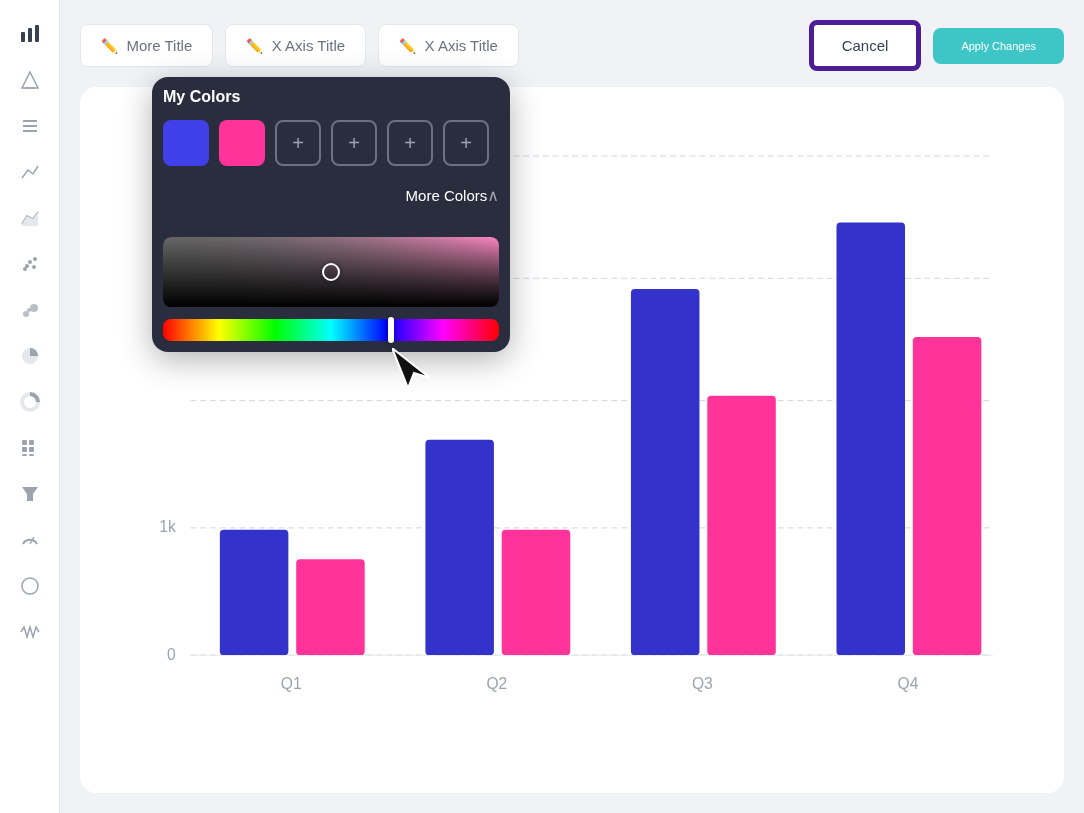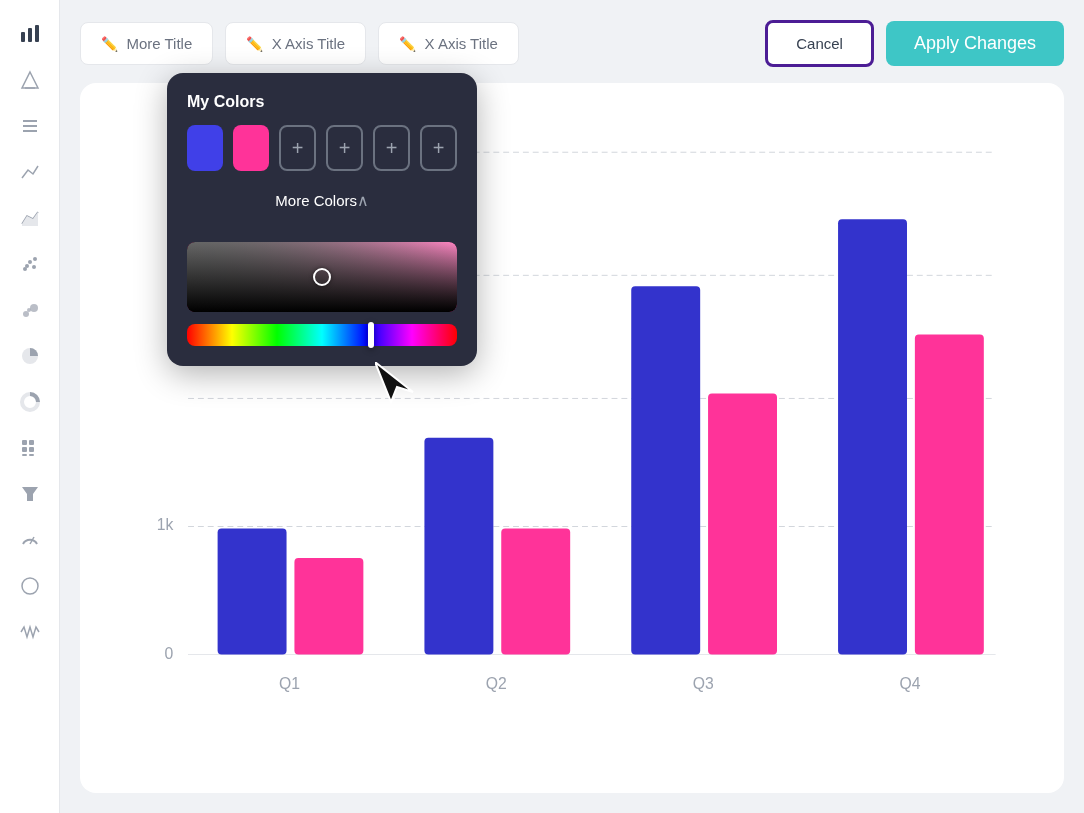--- a/index.html
+++ b/index.html
@@ -72,7 +72,7 @@
     .toolbar-spacer { flex: 1; }
     .cancel-btn {
       background: #fff;
-      border: 3px solid #4c1d95;
+      border: 5px solid #4c1d95;
       border-radius: 8px;
       padding: 12px 28px;
       font-size: 15px;

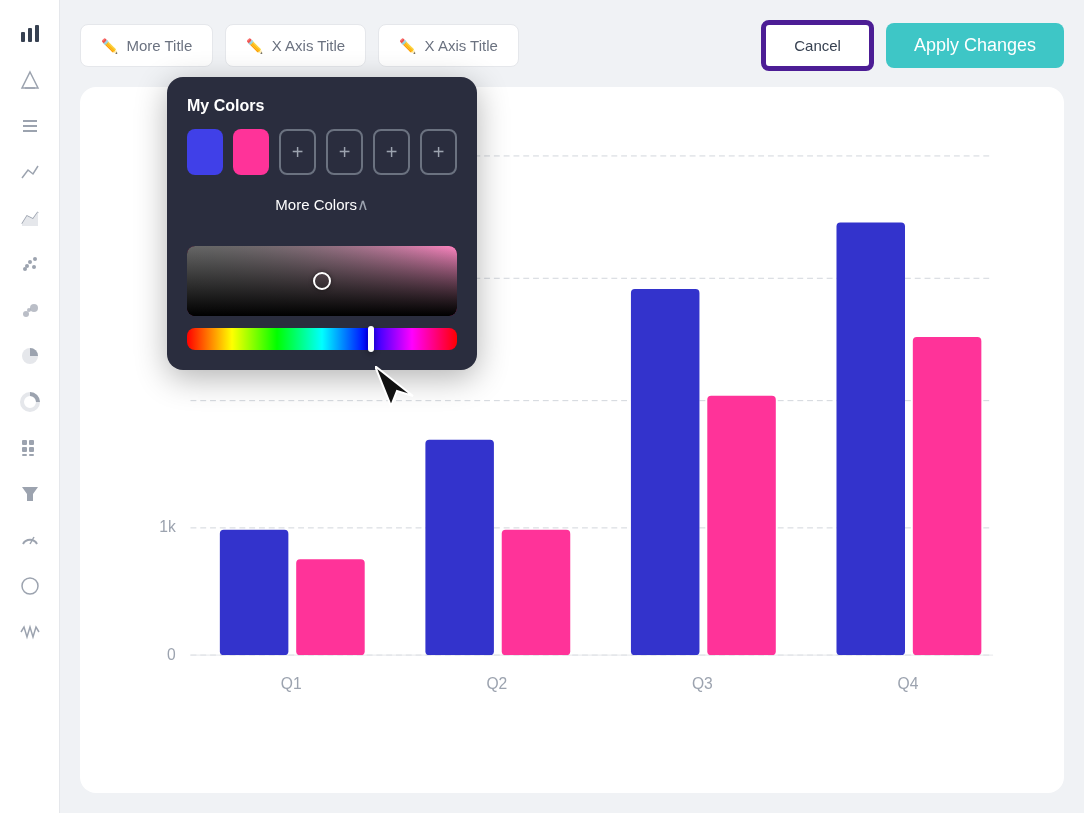--- a/index.html
+++ b/index.html
@@ -84,7 +84,7 @@
       border: none;
       border-radius: 8px;
       padding: 12px 28px;
-      font-size: 18px;
+      font-size: 11px;
       color: #fff;
       cursor: pointer;
       font-weight: 500;

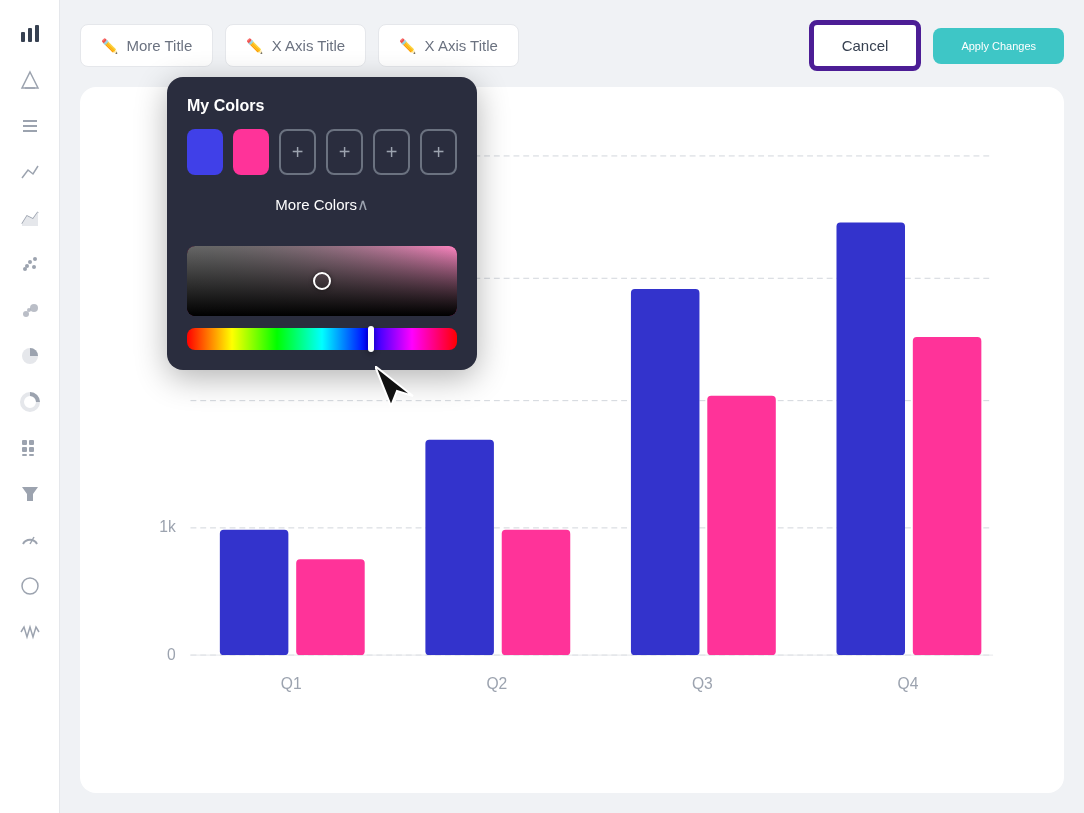--- a/index.html
+++ b/index.html
@@ -104,11 +104,11 @@
     .color-picker-popup {
       position: absolute;
       top: -10px;
-      left: 87px;
-      width: 310px;
+      left: 72px;
+      width: 358px;
       background: #2a2d3e;
       border-radius: 16px;
-      padding: 20px;
+      padding: 11px;
       z-index: 100;
       box-shadow: 0 8px 32px rgba(0,0,0,0.3);
     }

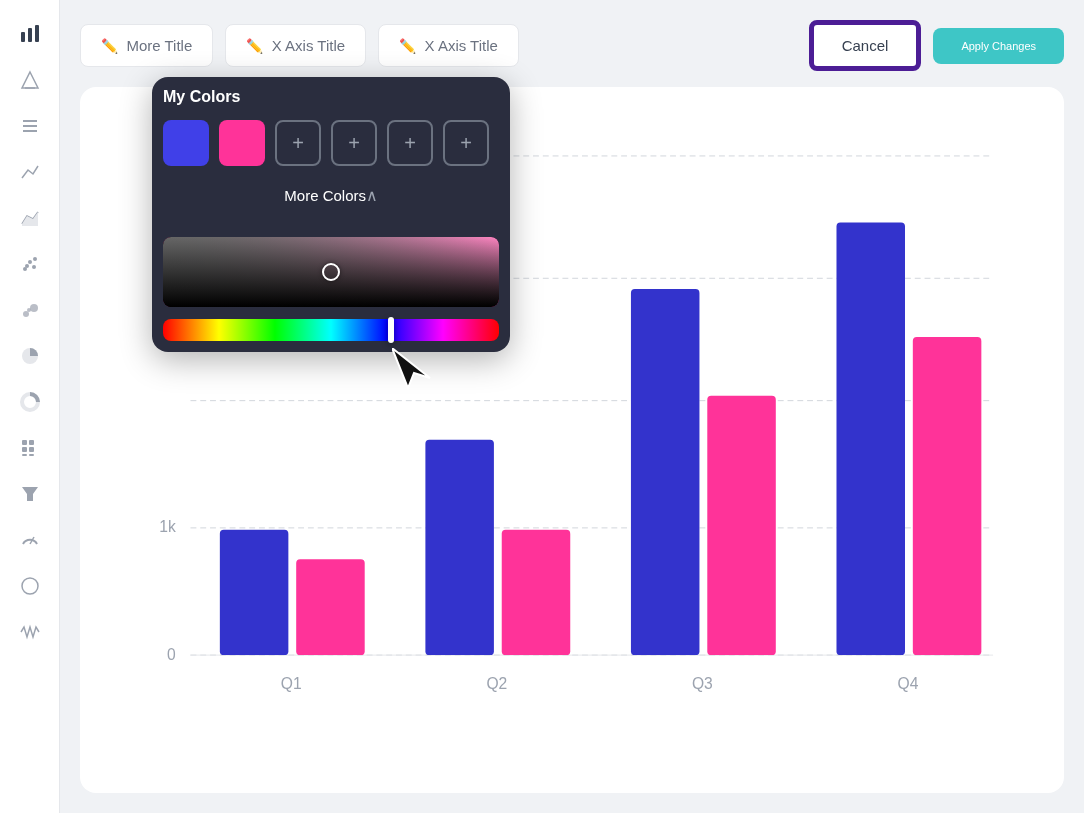--- a/index.html
+++ b/index.html
@@ -145,7 +145,7 @@
     .more-colors-header {
       display: flex;
       align-items: center;
-      justify-content: center;
+      justify-content: flex-end;
       margin-bottom: 32px;
     }
     .more-colors-title {

